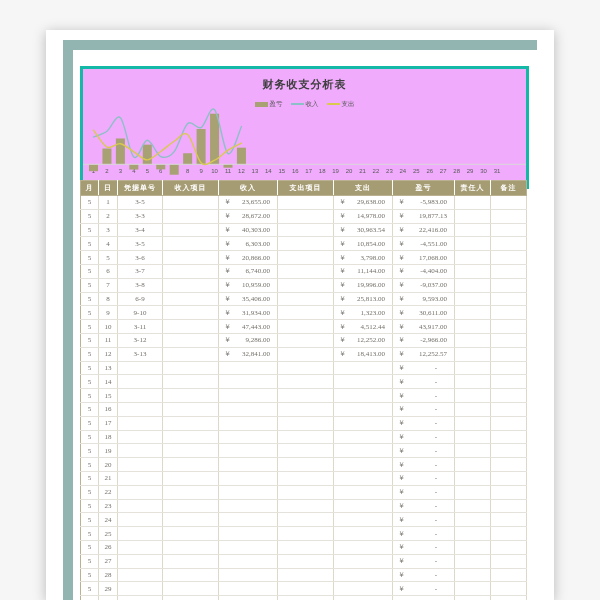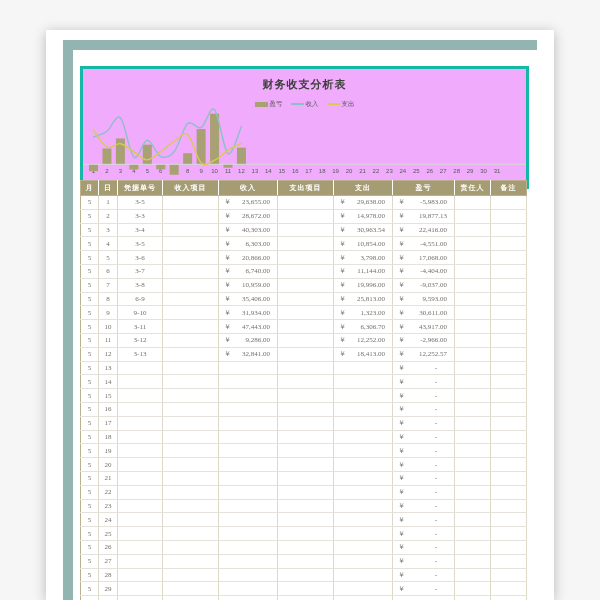--- a/index.html
+++ b/index.html
@@ -415,7 +415,7 @@
           <td>
             <div class="amt">
               <span class="cur">￥</span>
-              <span class="num">6,306.70</span>
+              <span class="num">4,512.44</span>
             </div>
           </td>
           <td>

